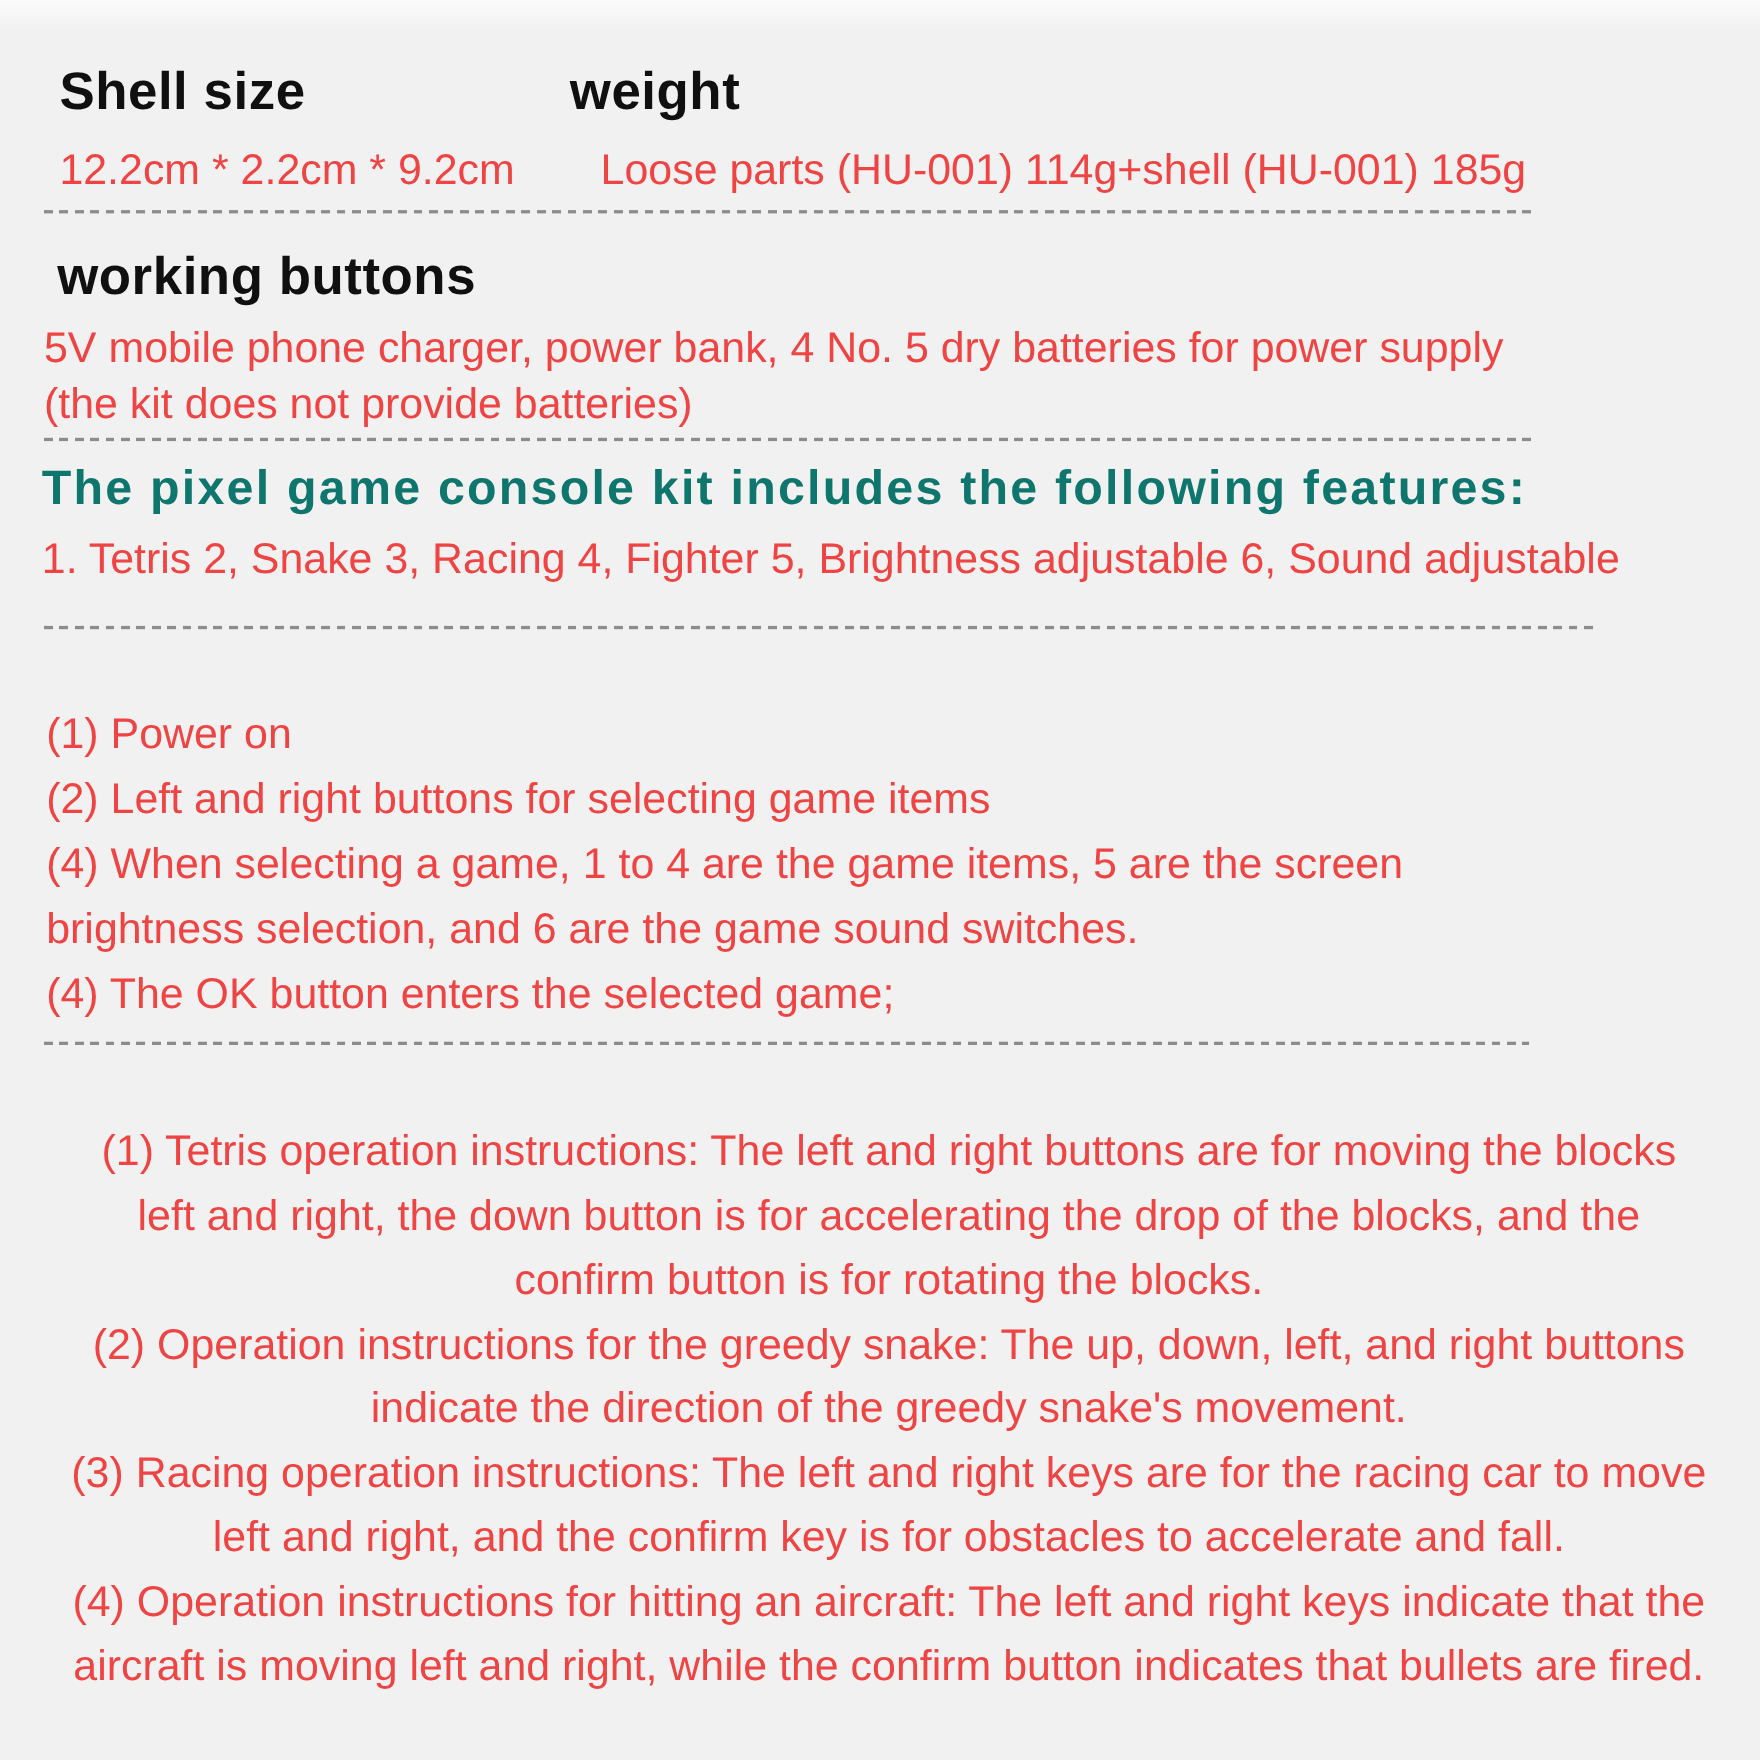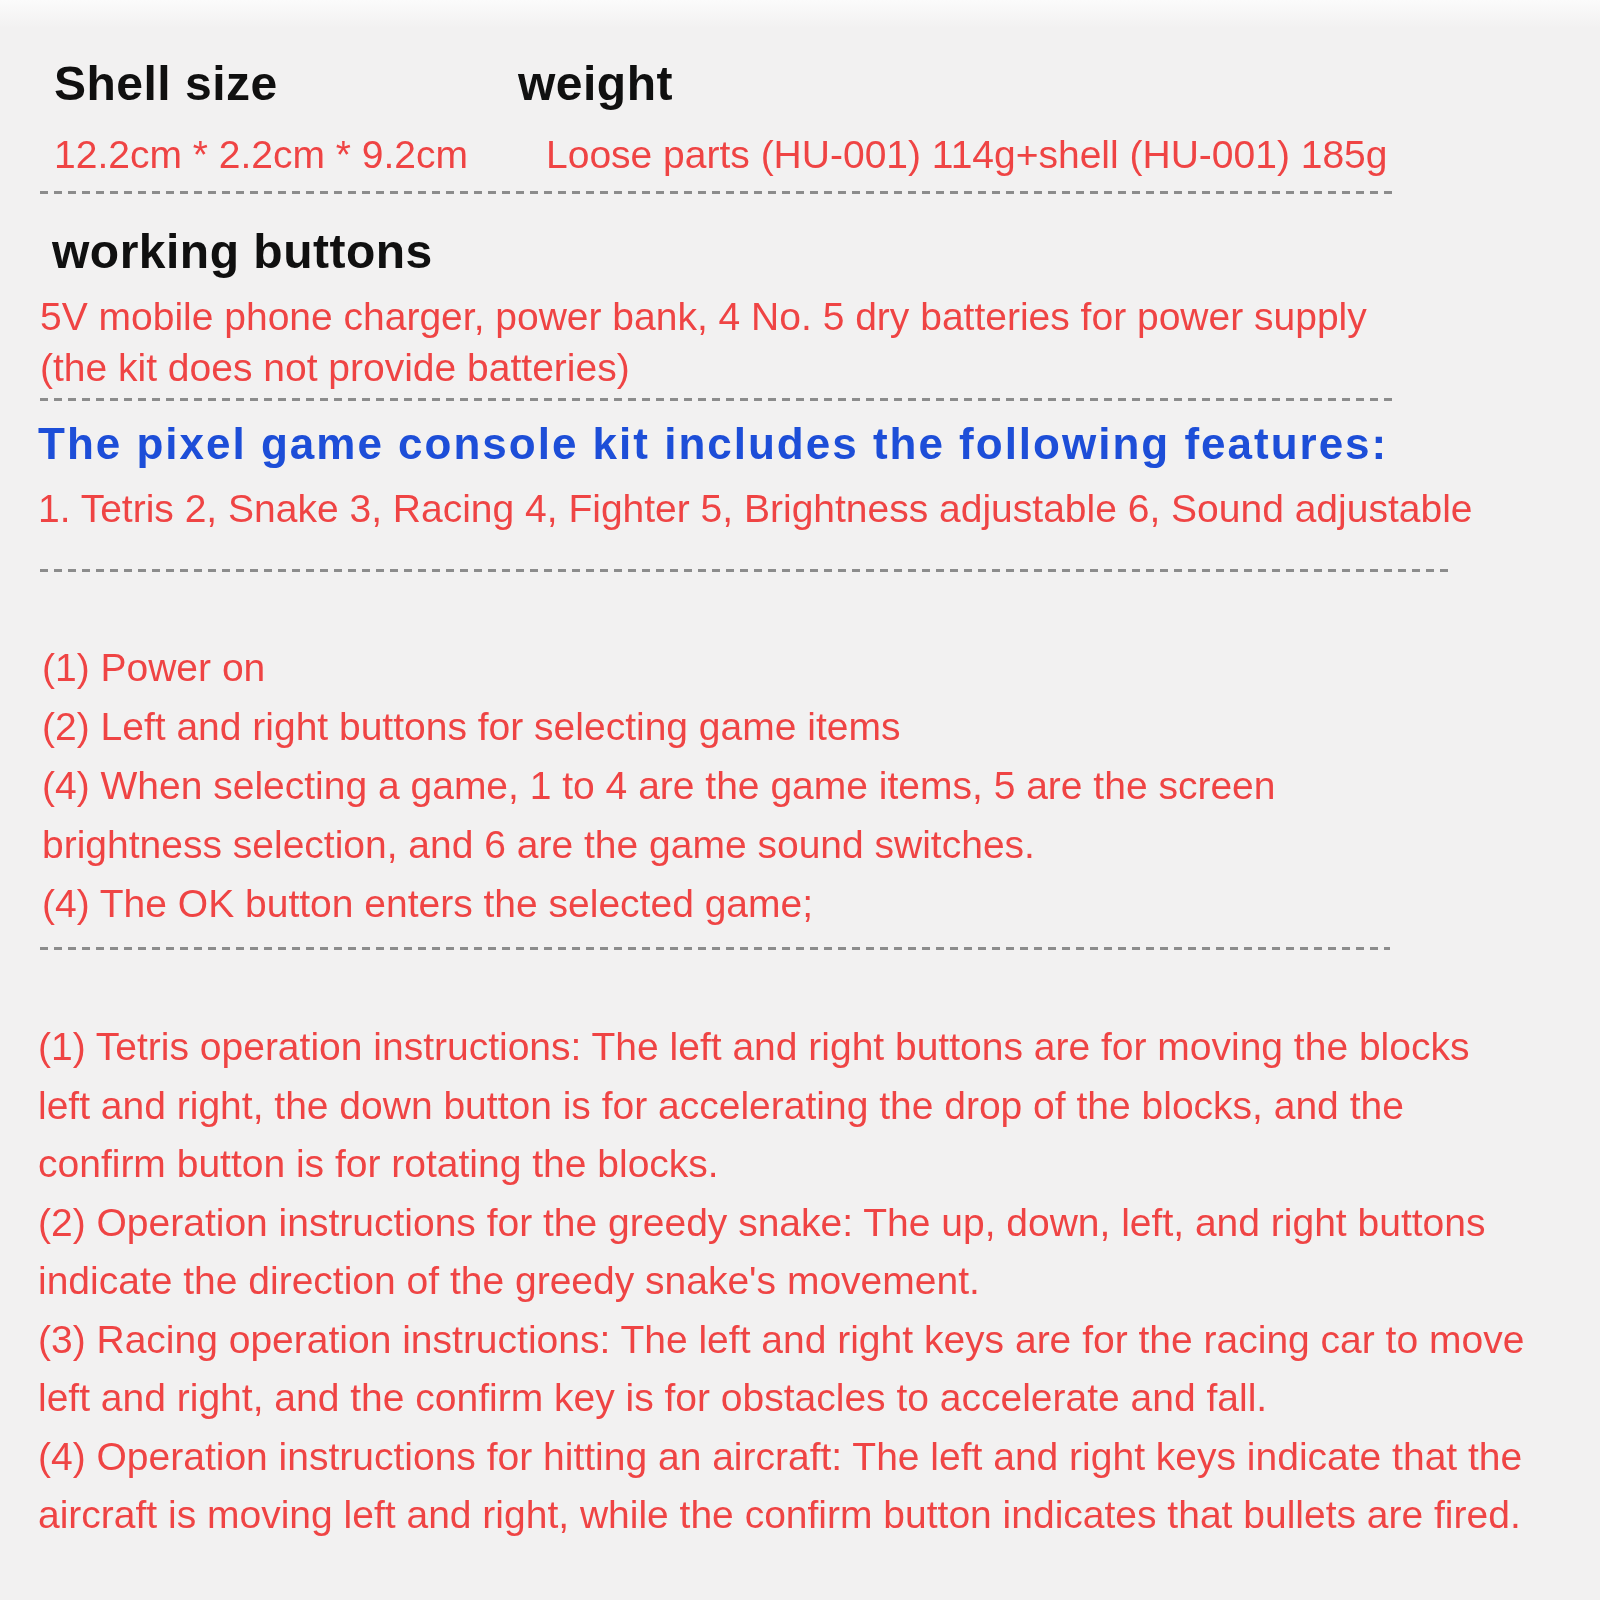--- a/index.html
+++ b/index.html
@@ -27,7 +27,7 @@
   .features-h {
     font-size: 44px;
     font-weight: 700;
-    color: #1d4ed8;
+    color: #0f766e;
     white-space: nowrap;
     letter-spacing: 2px;
   }

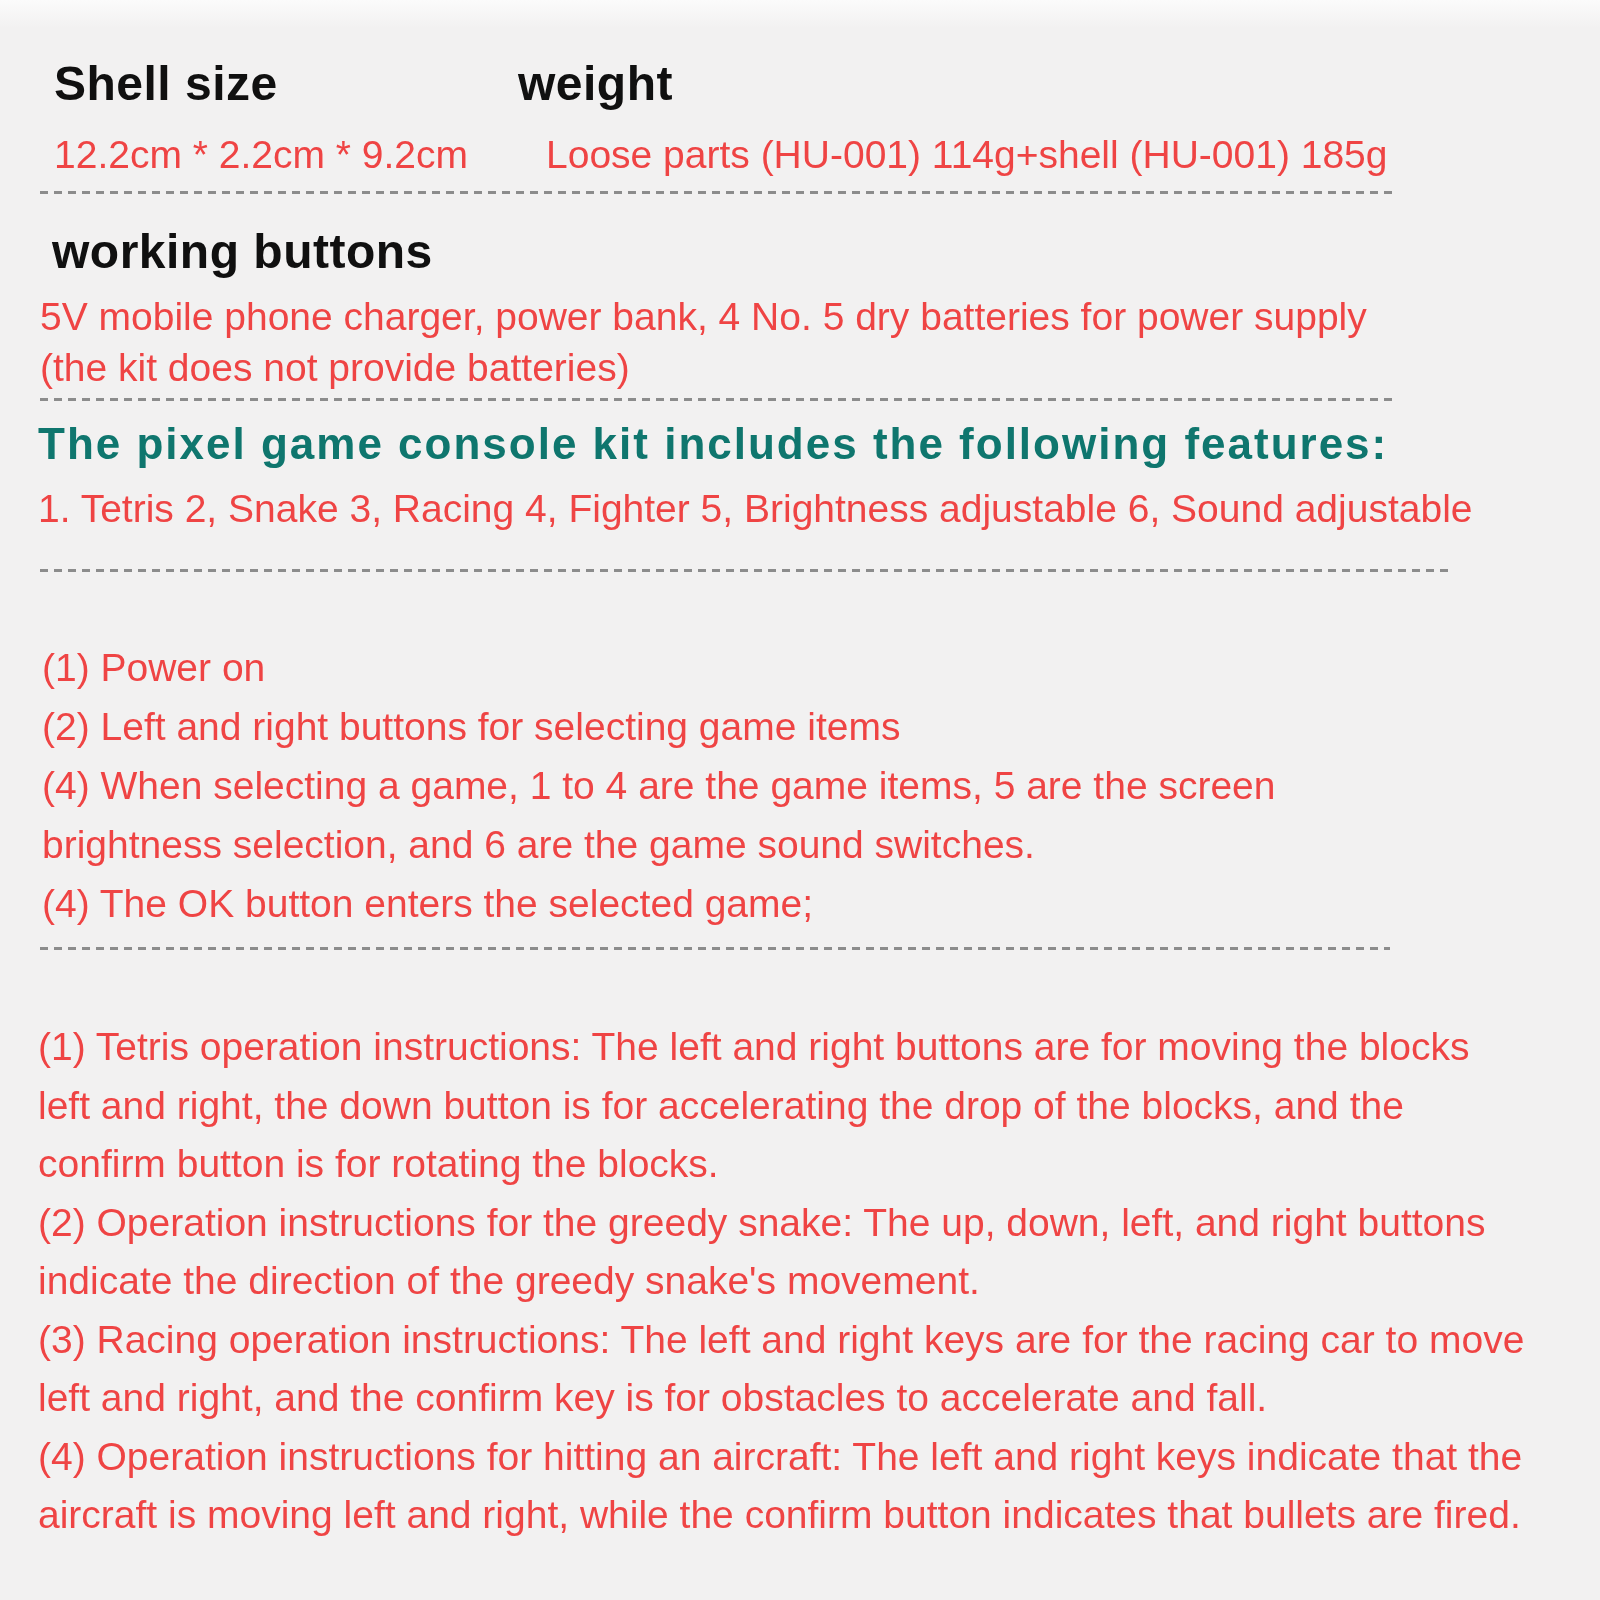--- a/index.html
+++ b/index.html
@@ -78,7 +78,7 @@
 
   <div class="abs divider" style="left:40px; top:947px; width:1350px;"></div>
 
-  <div class="abs body-text lh585" style="left:38px; top:1018px; width:1540px;">(1) Tetris operation instructions: The left and right buttons are for moving the blocks
+  <div class="abs body-text lh585" style="left:38px; top:1018px; width:1540px;text-align:center;">(1) Tetris operation instructions: The left and right buttons are for moving the blocks
 left and right, the down button is for accelerating the drop of the blocks, and the
 confirm button is for rotating the blocks.
 (2) Operation instructions for the greedy snake: The up, down, left, and right buttons

